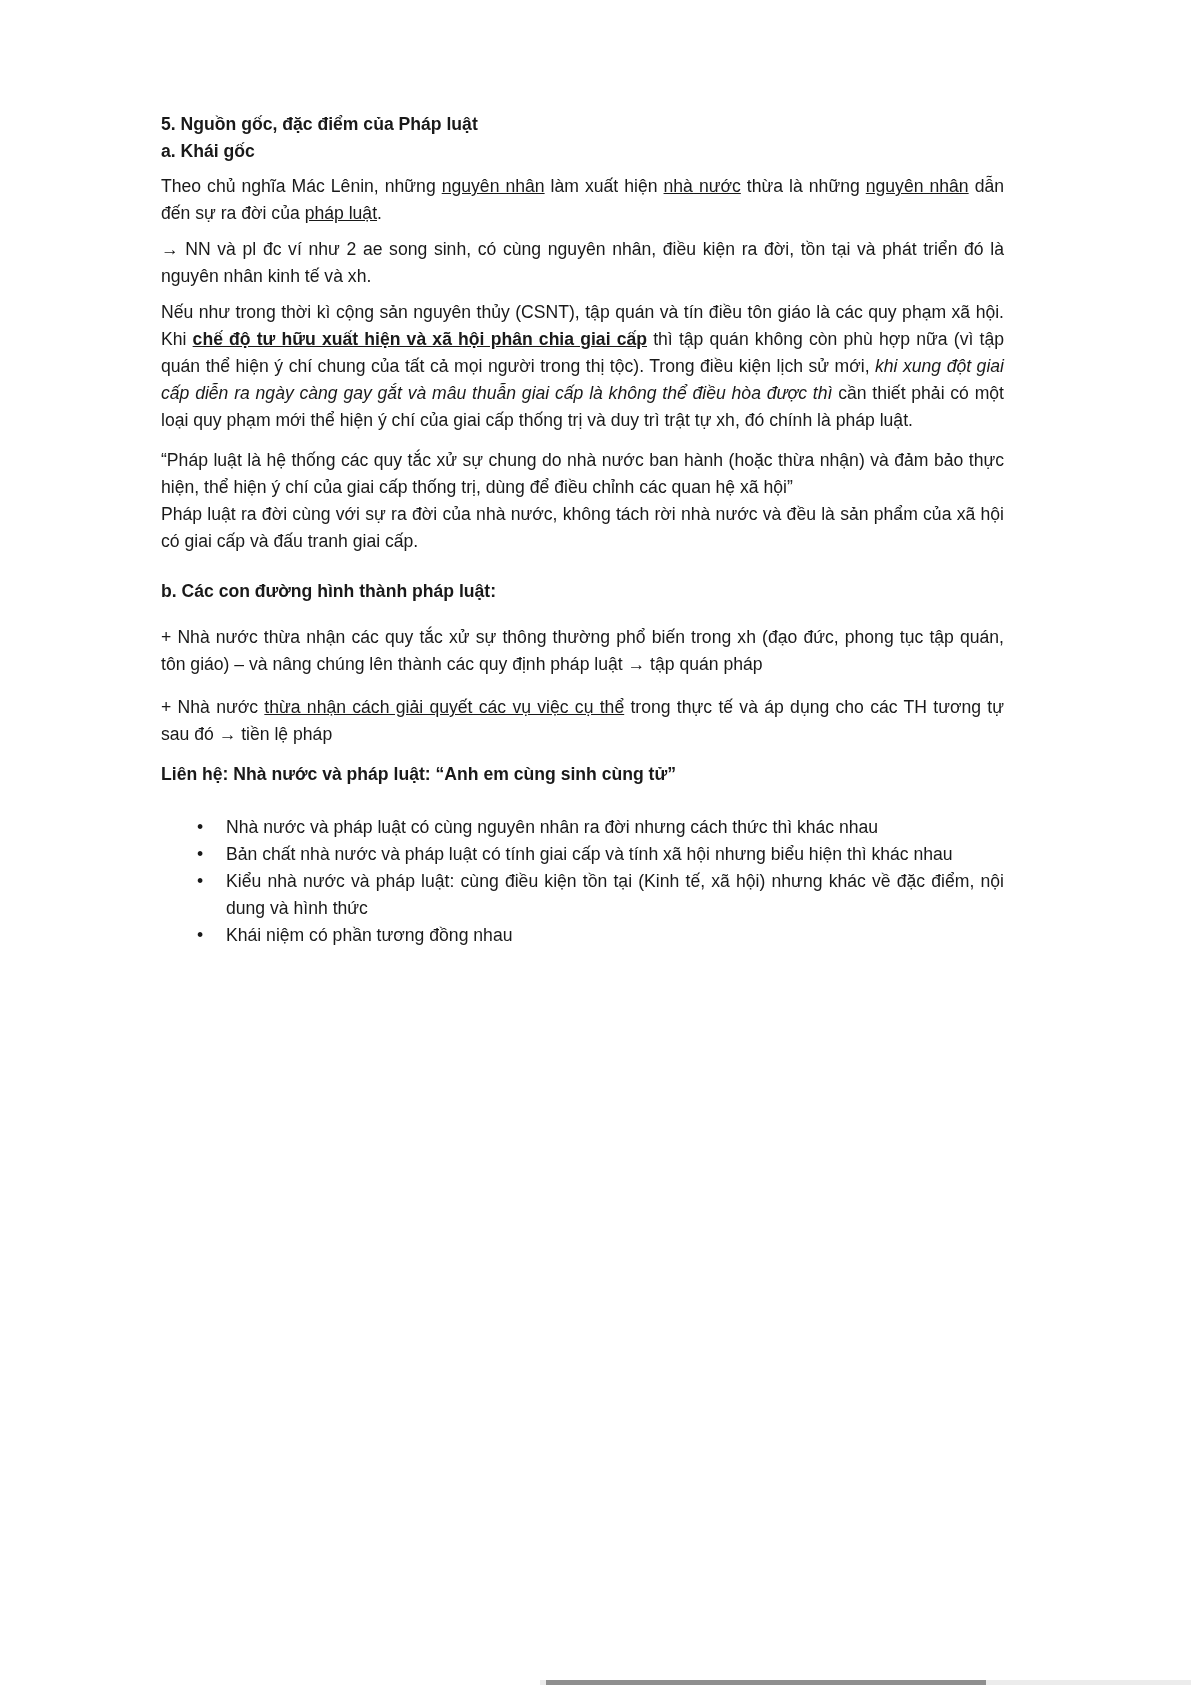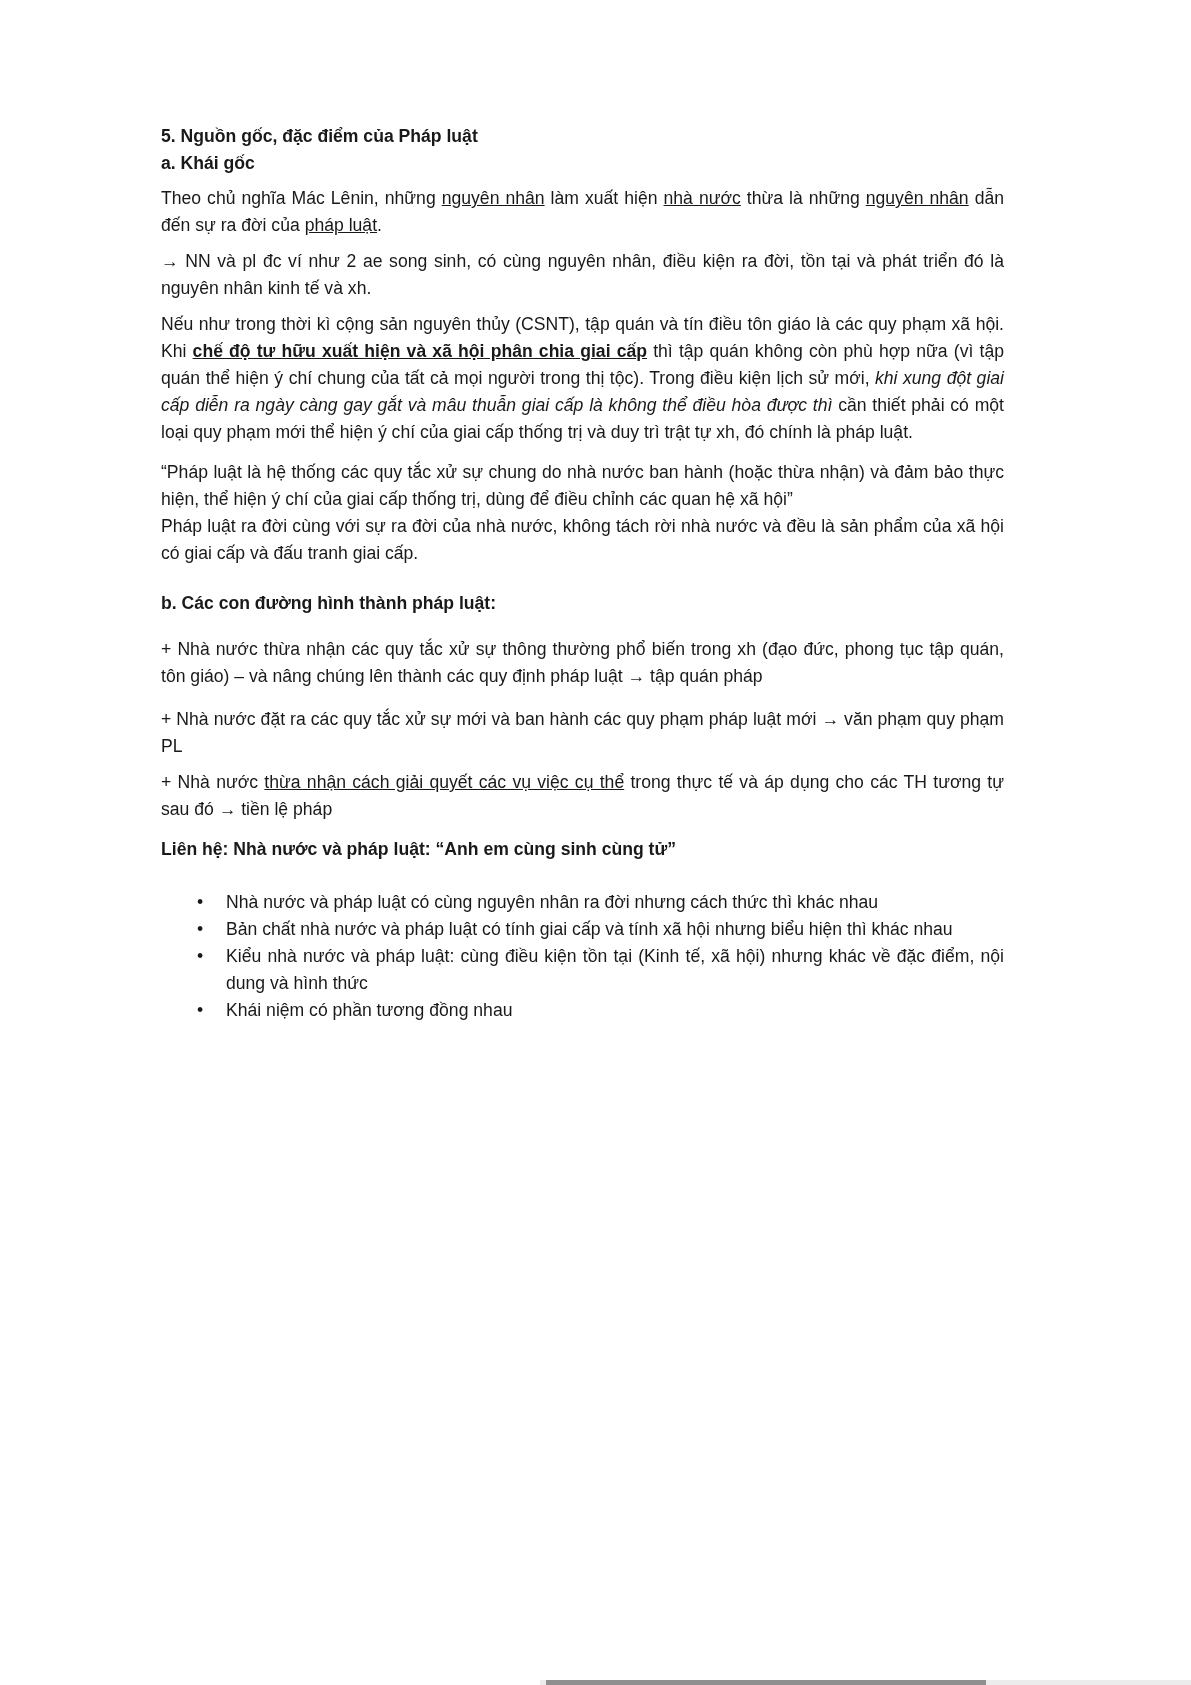--- a/index.html
+++ b/index.html
@@ -16,7 +16,7 @@
   .doc {
     position: absolute;
     left: 161px;
-    top: 123px;
+    top: 111px;
     width: 843px;
     font-size: 17.6px;
     line-height: 27px;

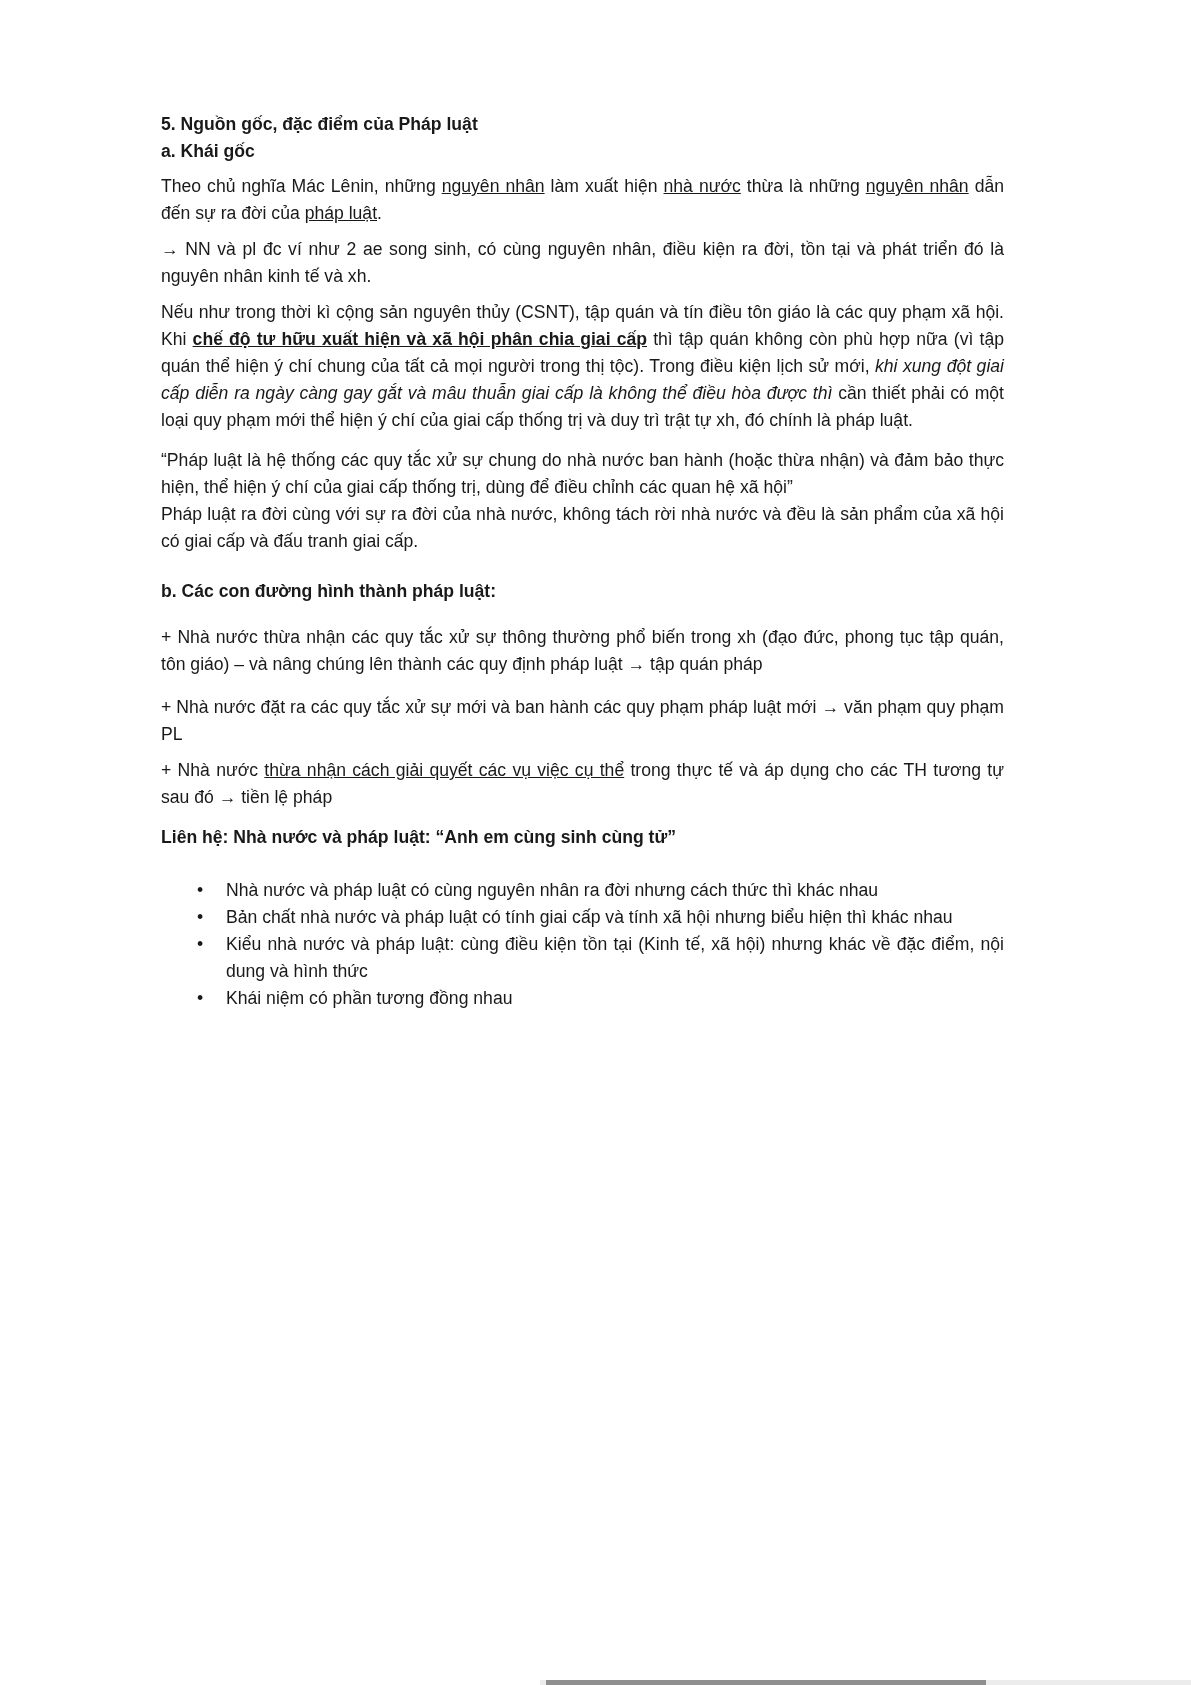--- a/index.html
+++ b/index.html
@@ -80,7 +80,6 @@
 
   <p class="para pb1">+ Nhà nước thừa nhận các quy tắc xử sự thông thường phổ biến trong xh (đạo đức, phong tục tập quán, tôn giáo) – và nâng chúng lên thành các quy định pháp luật → tập quán pháp</p>
 
-  <p class="para pb2">+ Nhà nước đặt ra các quy tắc xử sự mới và ban hành các quy phạm pháp luật mới → văn phạm quy phạm PL</p>
 
   <p class="para pb3"><span>+ Nhà nước </span><span class="u">thừa nhận cách giải quyết các vụ việc cụ thể</span><span> trong thực tế và áp dụng cho các TH tương tự sau đó → tiền lệ pháp</span></p>
 

